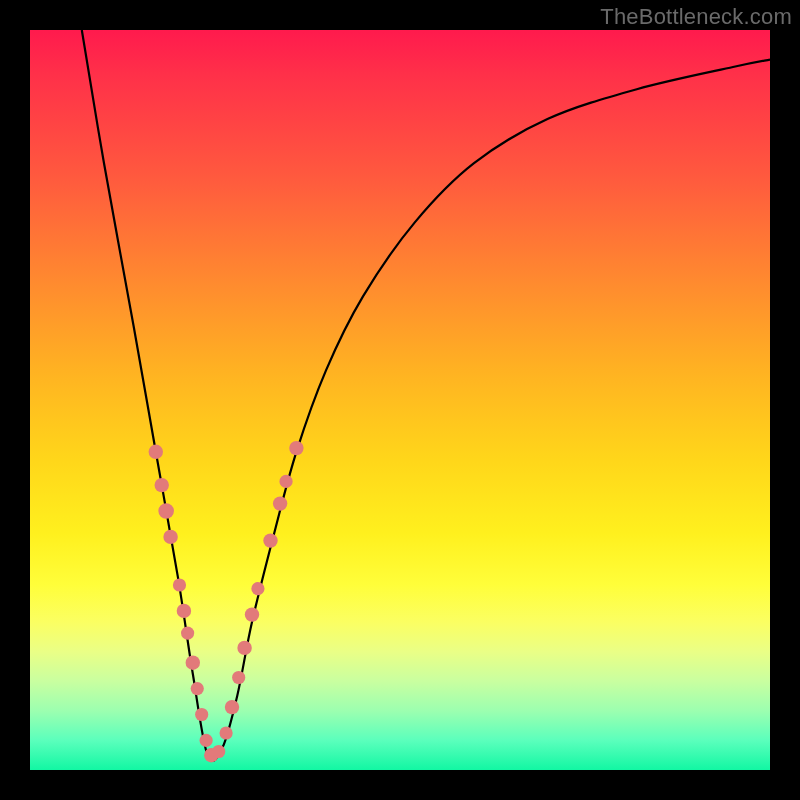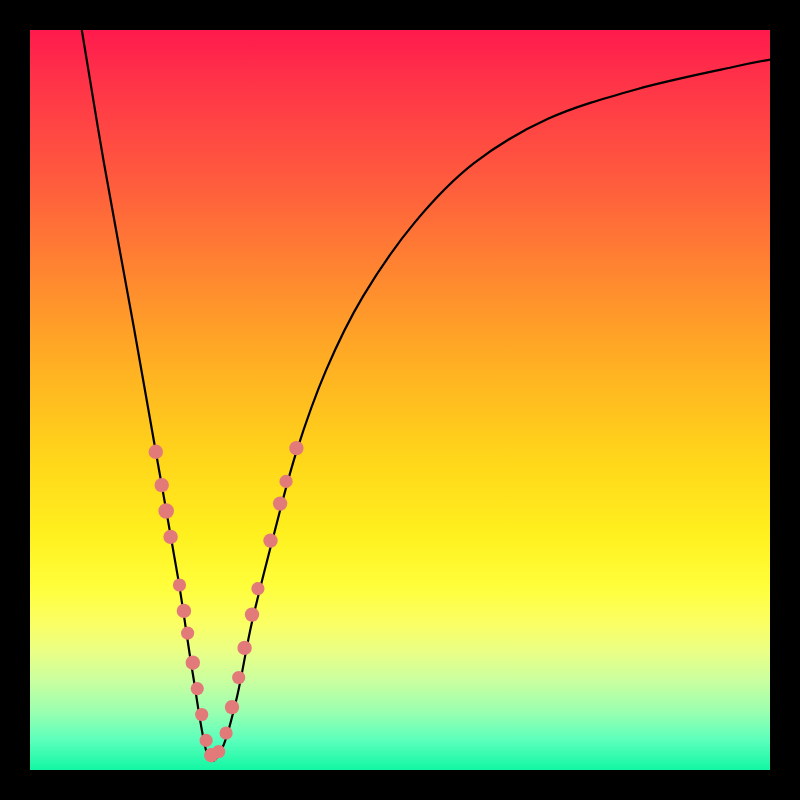--- a/index.html
+++ b/index.html
@@ -101,6 +101,7 @@
         </g>
     </svg>
   </div>
+  <div class="watermark">TheBottleneck.com</div>
 </div>
 
 </body></html>

